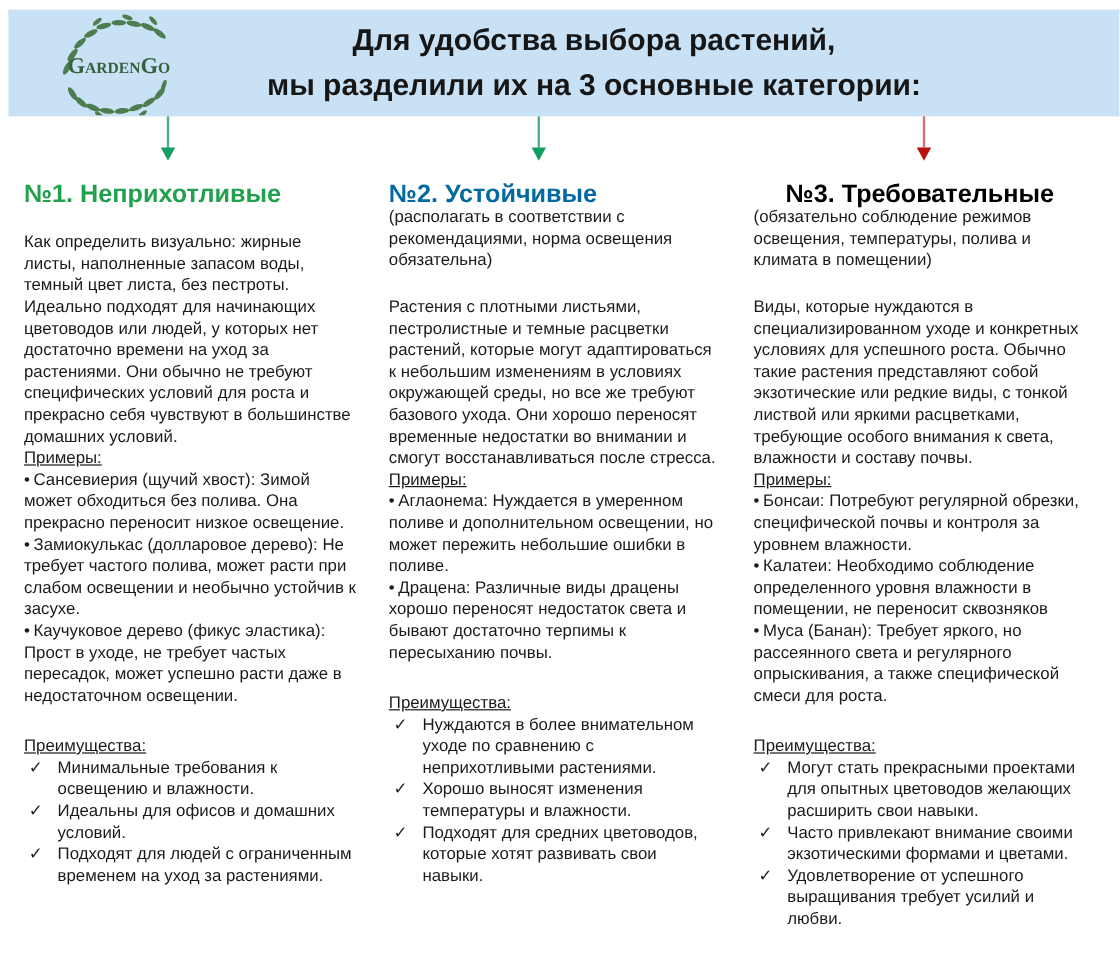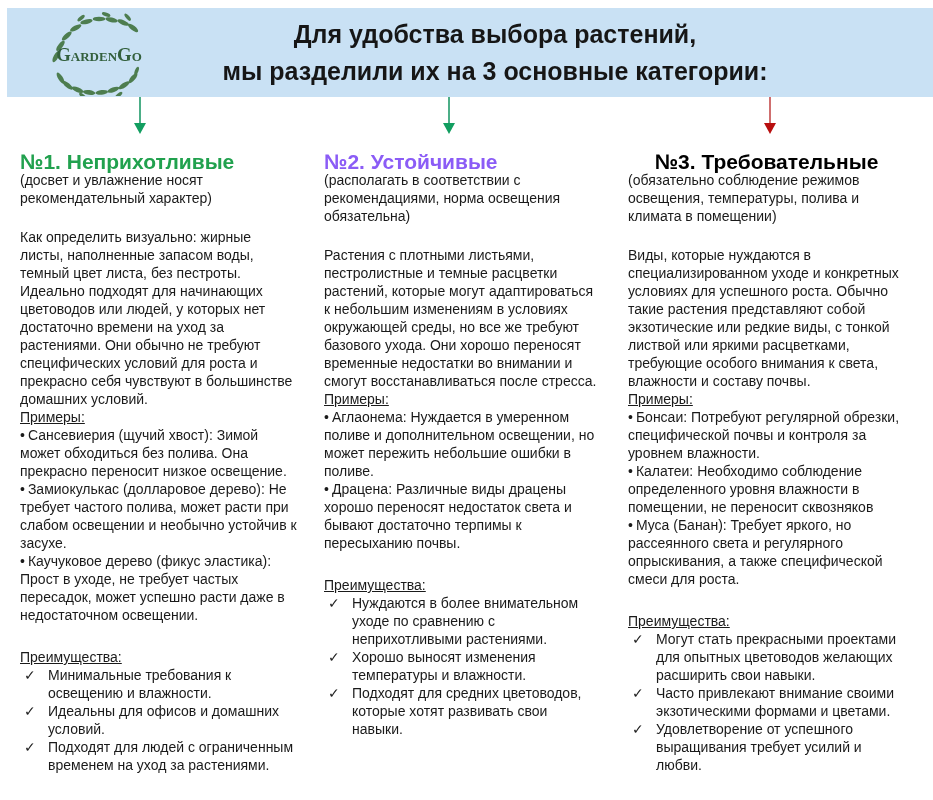--- a/index.html
+++ b/index.html
@@ -81,7 +81,7 @@
     line-height: 19px;
   }
   .col-heading.green { color: #21a14e; }
-  .col-heading.blue  { color: #8b5cf6; }
+  .col-heading.blue  { color: #0369a1; }
   .col-heading.red   { color: #000000; text-align: center; }
   .col-subtitle { margin: 0; }
   .col-description { margin-top: 21px; }

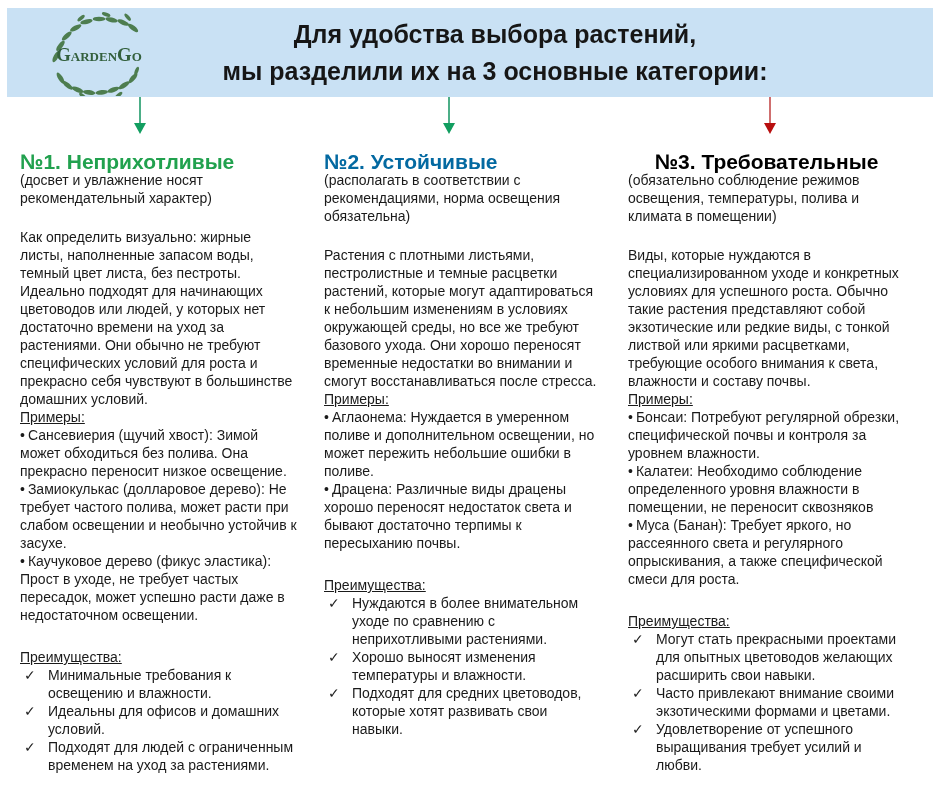--- a/index.html
+++ b/index.html
@@ -171,7 +171,6 @@
 
     <div class="column">
       <div class="col-heading green">№1. Неприхотливые</div>
-      <div class="col-subtitle">(досвет и увлажнение носят рекомендательный характер)</div>
       <div class="col-description">Как определить визуально: жирные листы, наполненные запасом воды, темный цвет листа, без пестроты. Идеально подходят для начинающих цветоводов или людей, у которых нет достаточно времени на уход за растениями. Они обычно не требуют специфических условий для роста и прекрасно себя чувствуют в большинстве домашних условий.</div>
       <div class="section-label">Примеры:</div>
       <ul class="examples">

